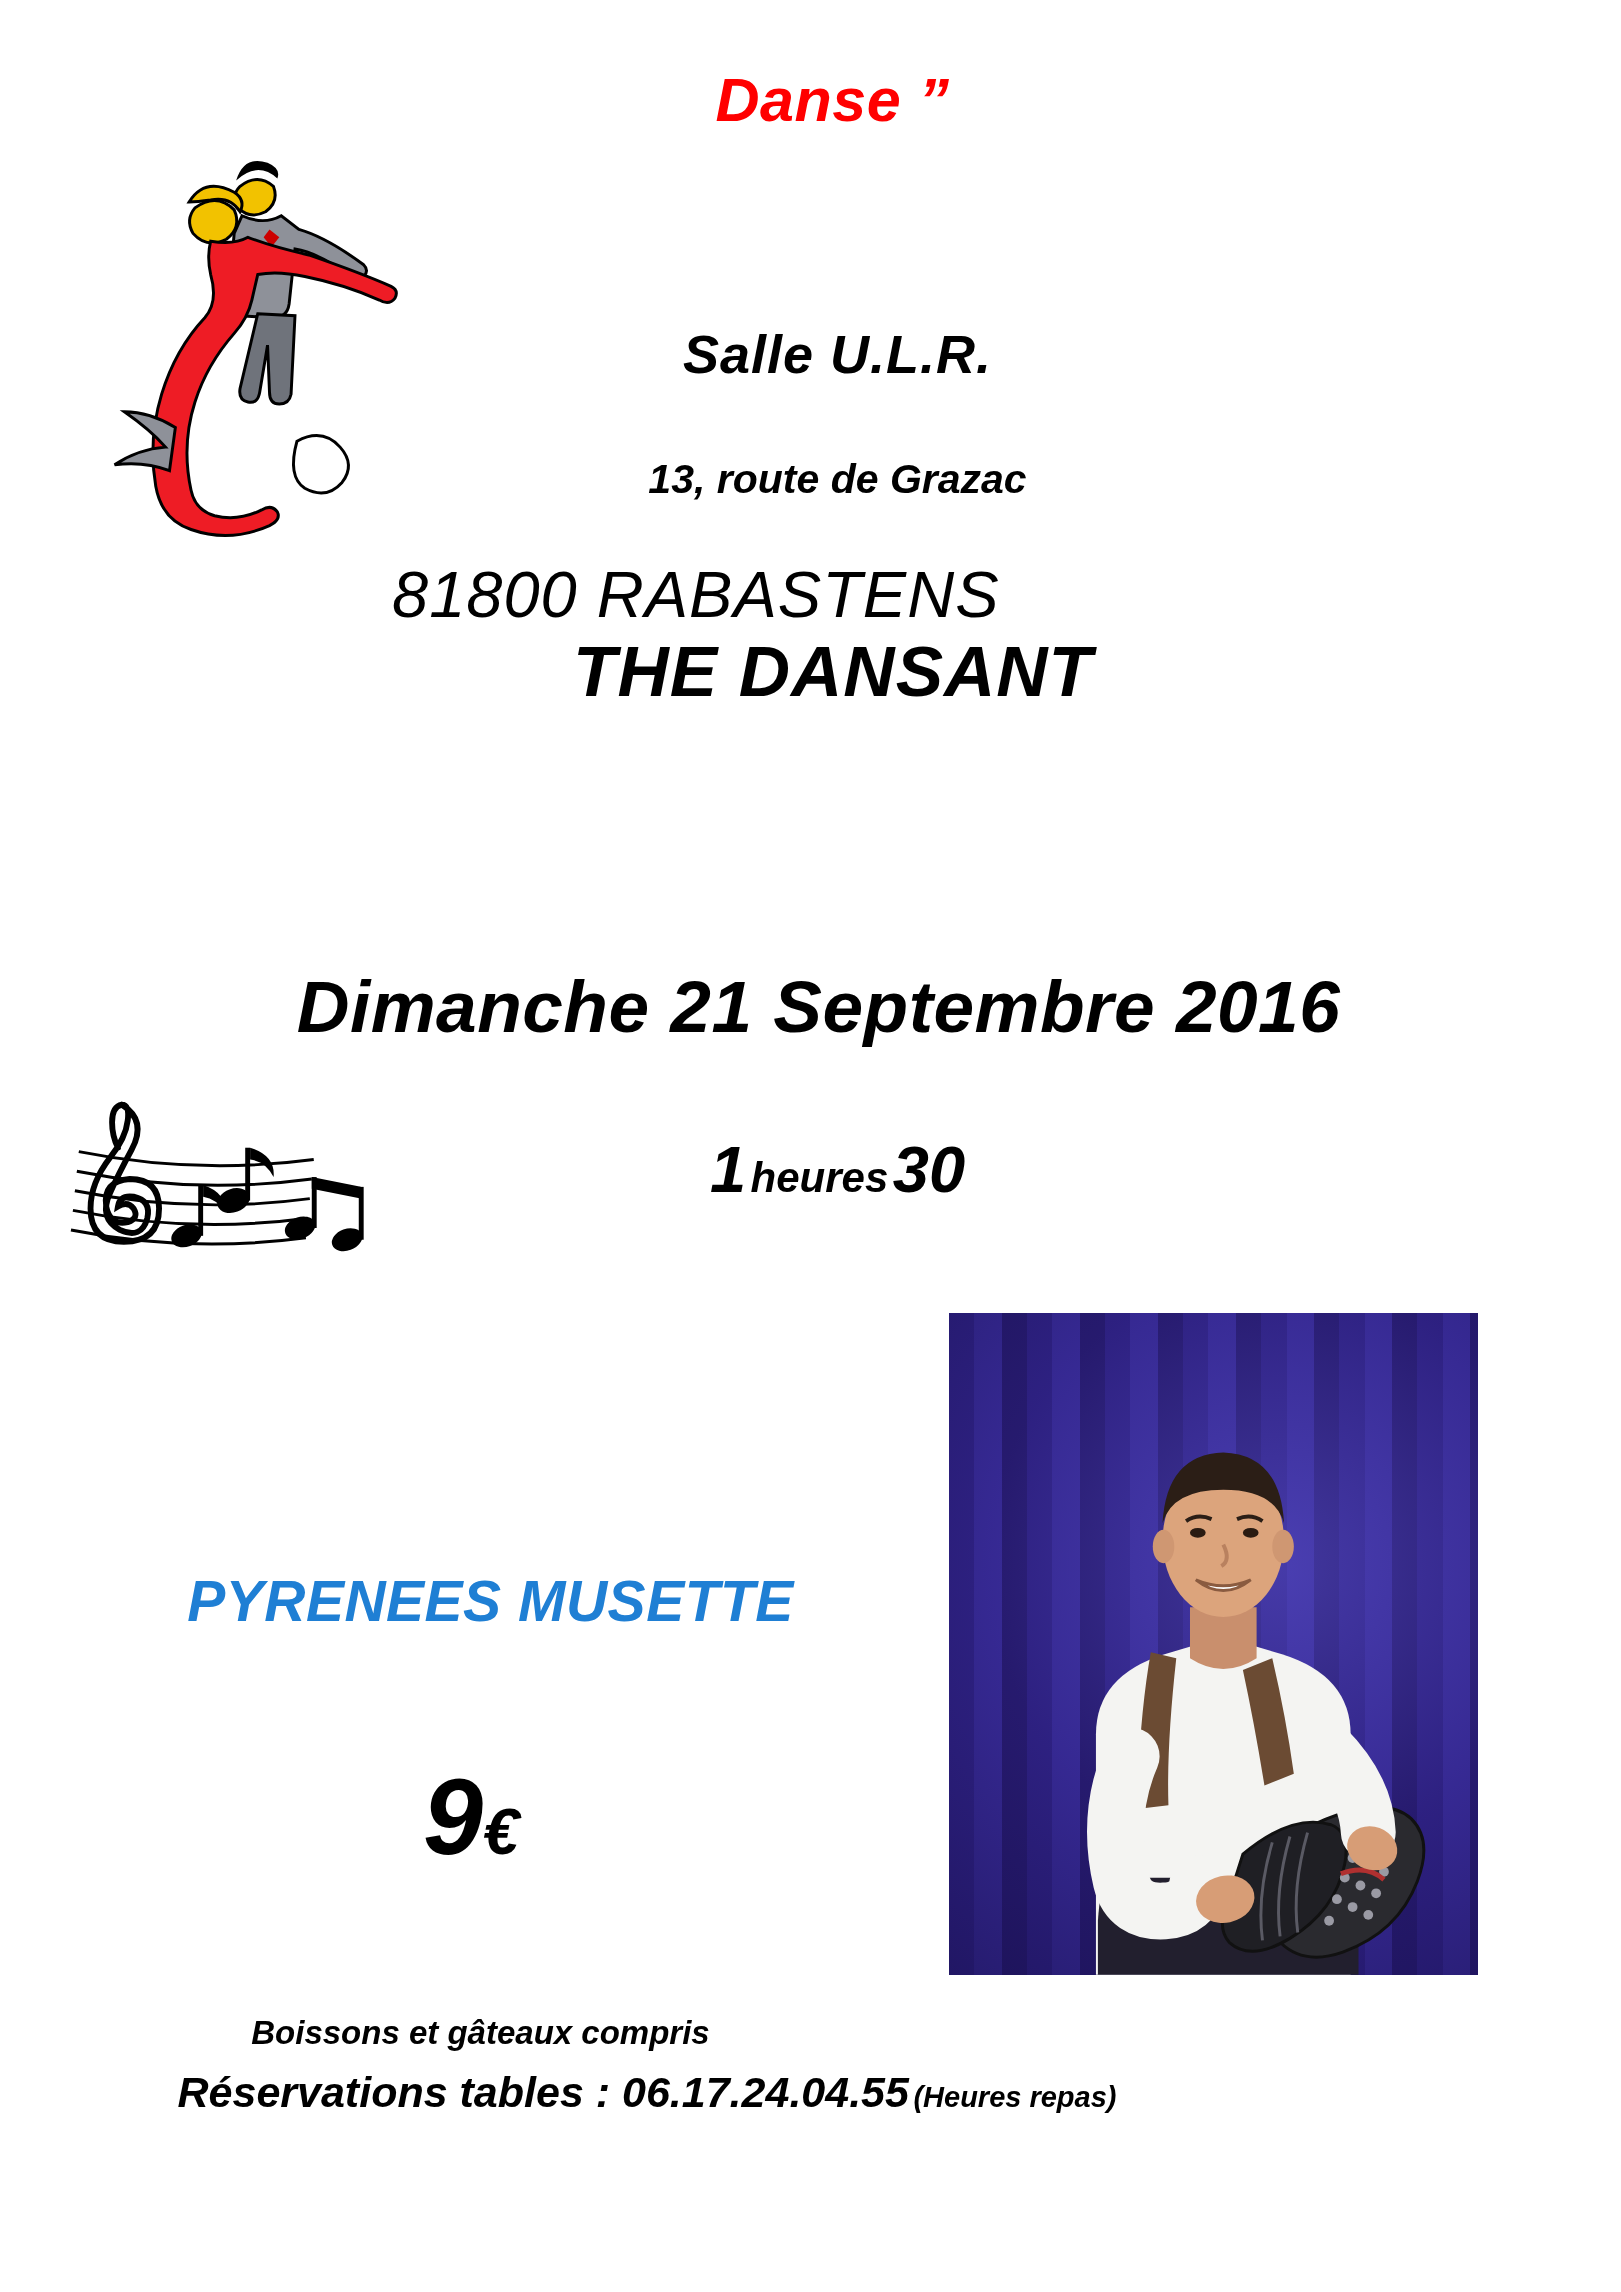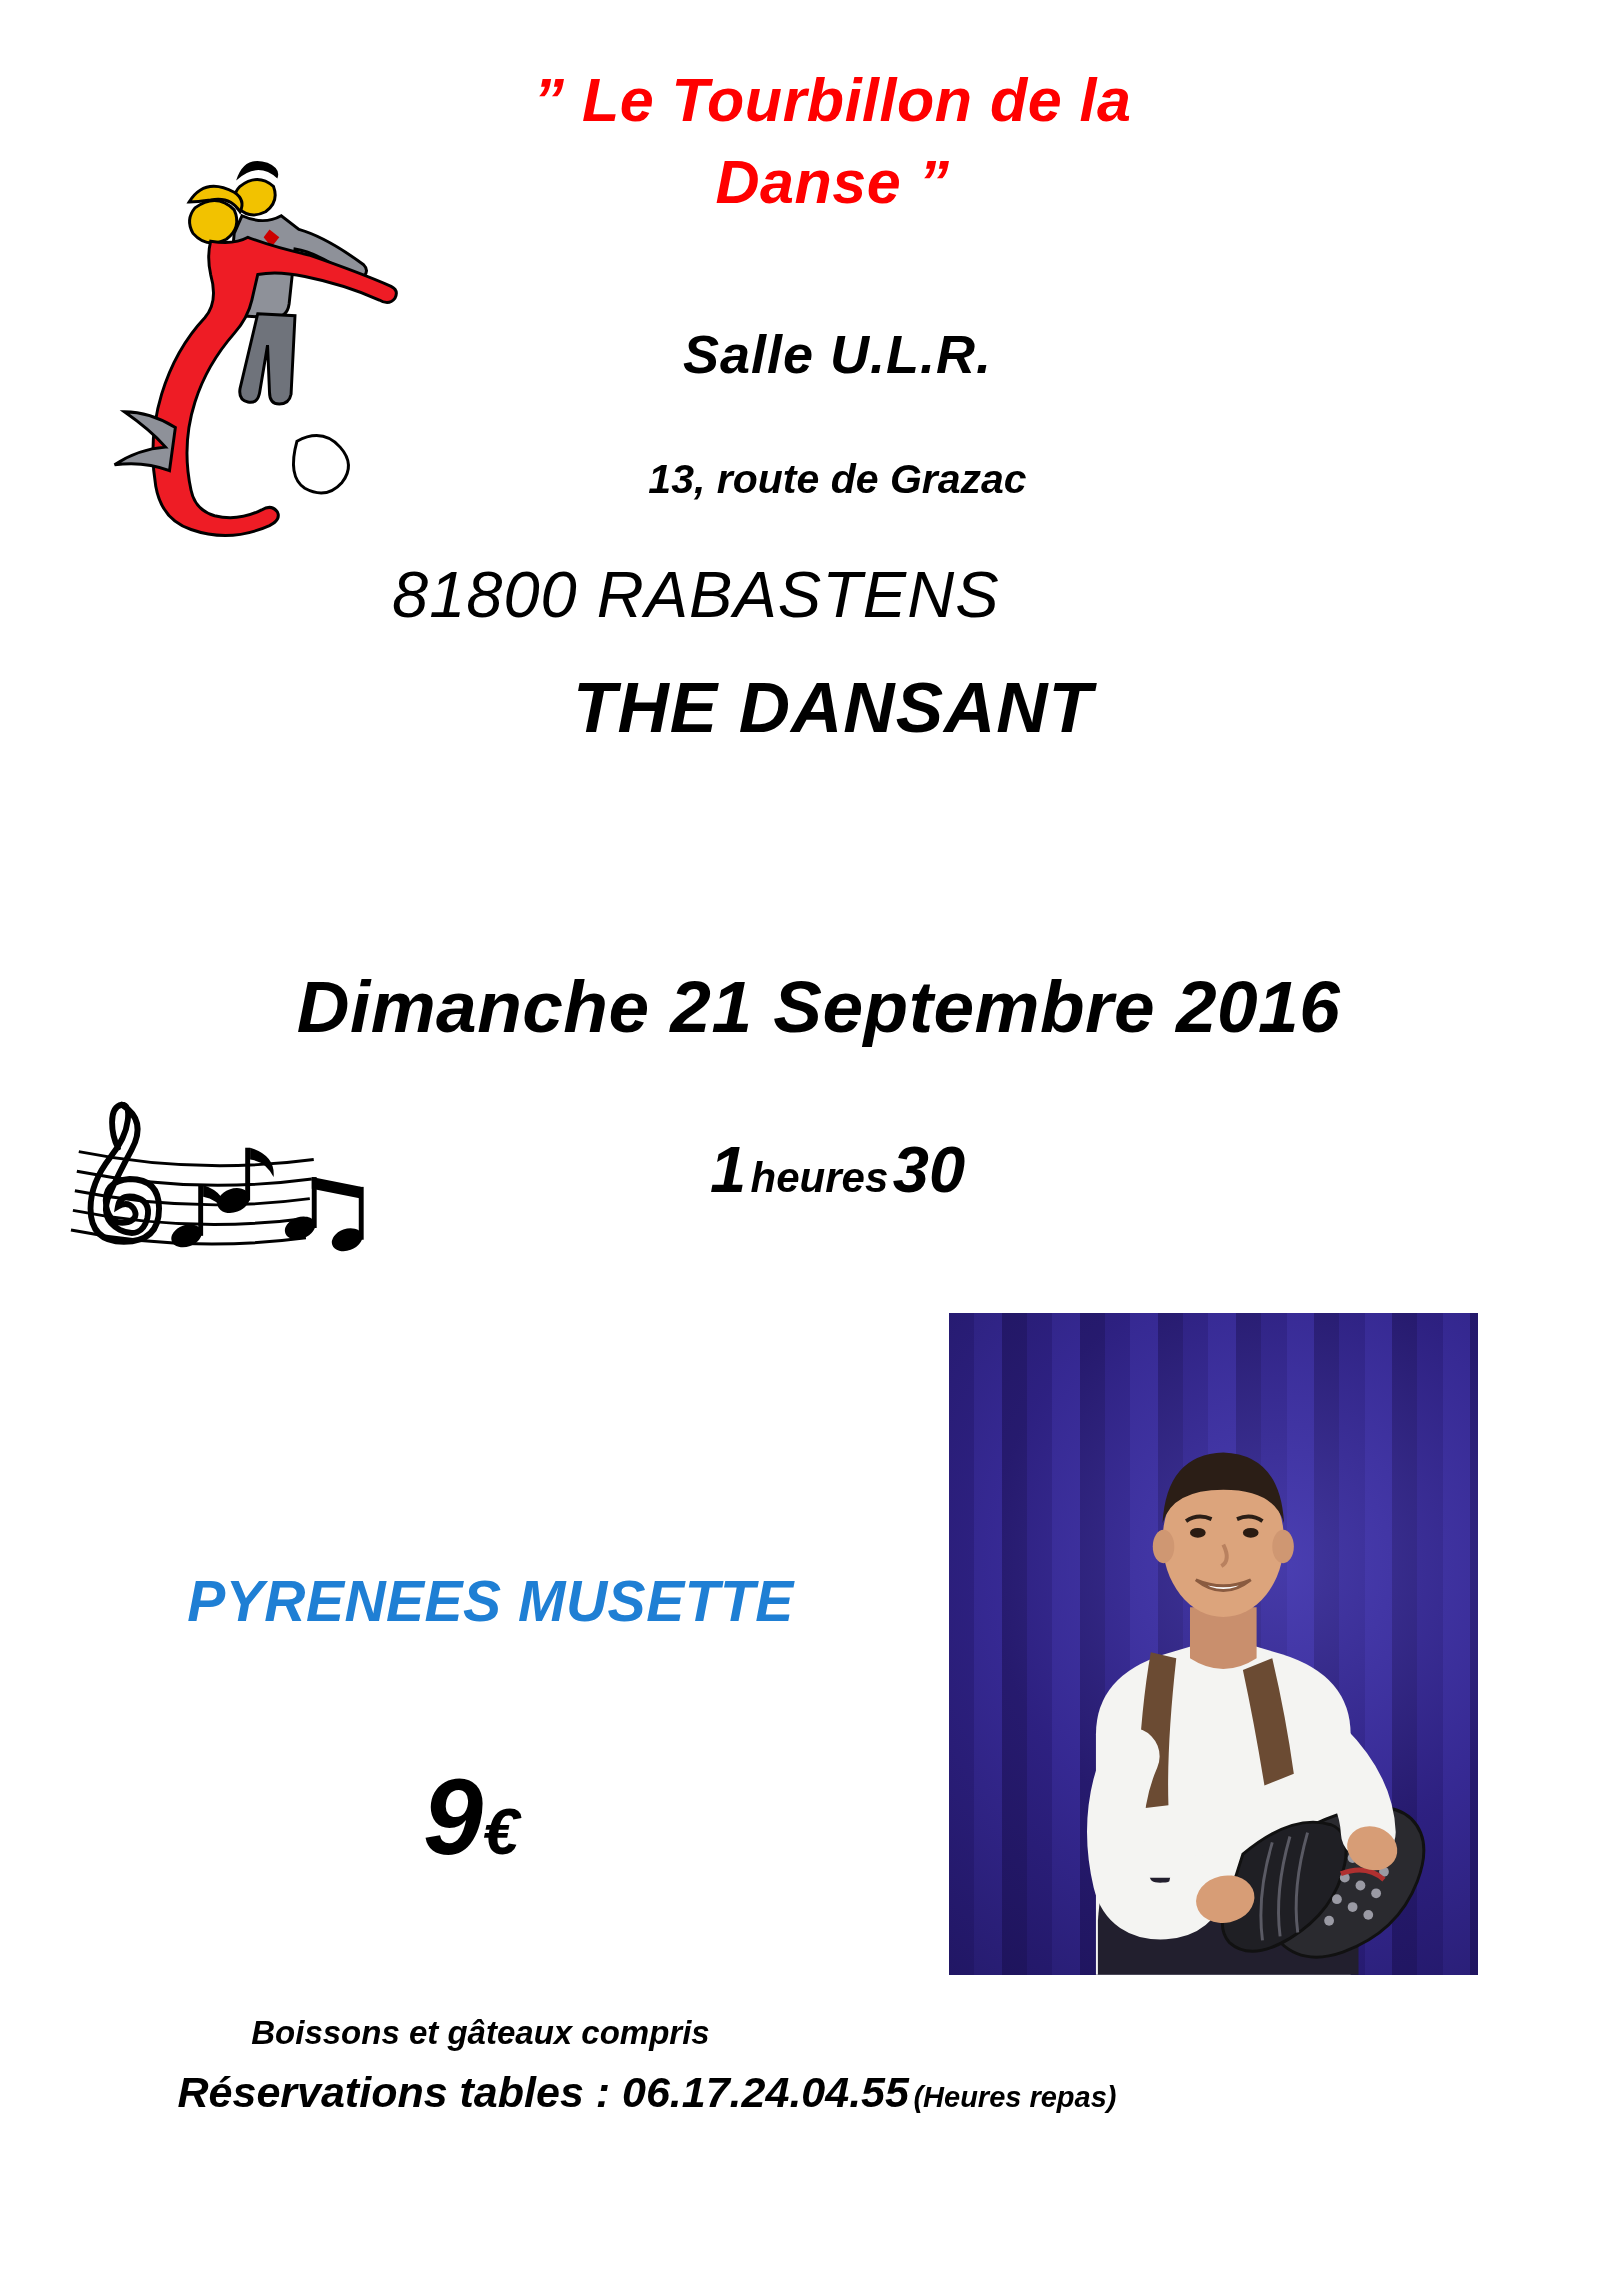--- a/index.html
+++ b/index.html
@@ -262,7 +262,6 @@
   </div>
 
   <div class="title-block">
-    <div class="title-line">” Le Tourbillon de la</div>
     <div class="title-line">Danse ”</div>
   </div>
 

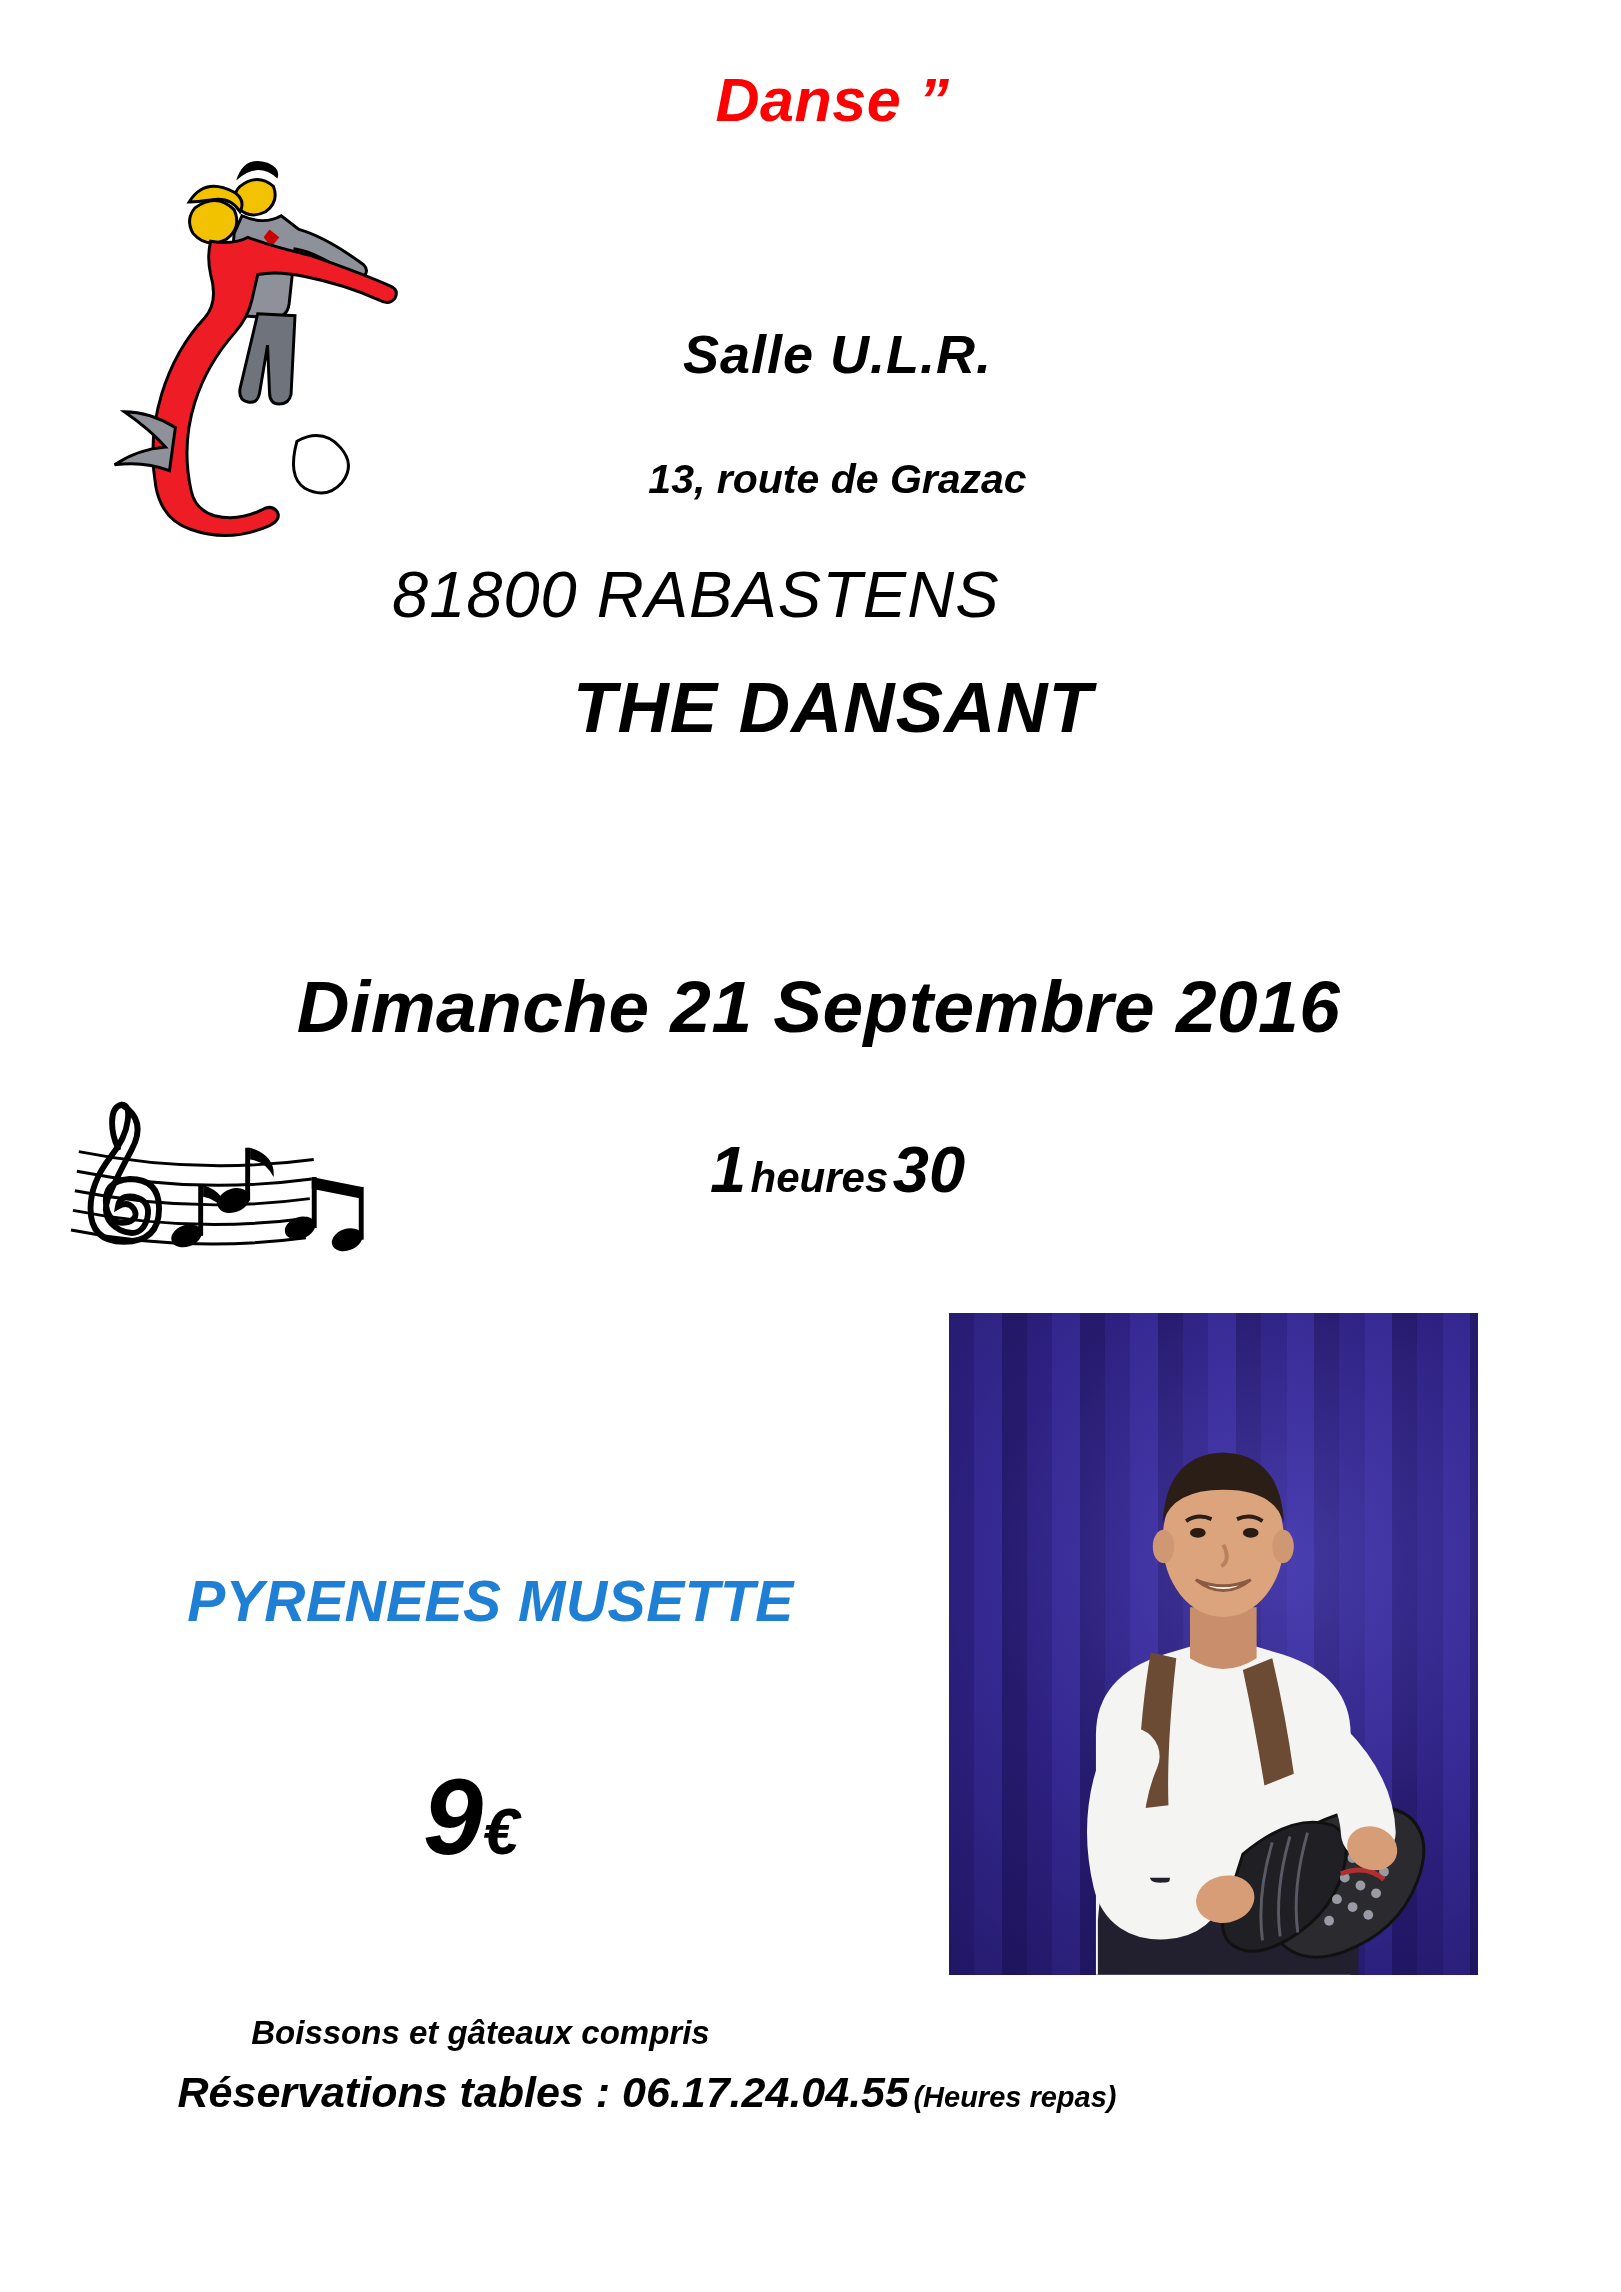--- a/index.html
+++ b/index.html
@@ -86,7 +86,7 @@
   .event-type {
     position: absolute;
     left: 333px;
-    top: 667px;
+    top: 631px;
     width: 1000px;
     text-align: center;
     font-size: 71px;

